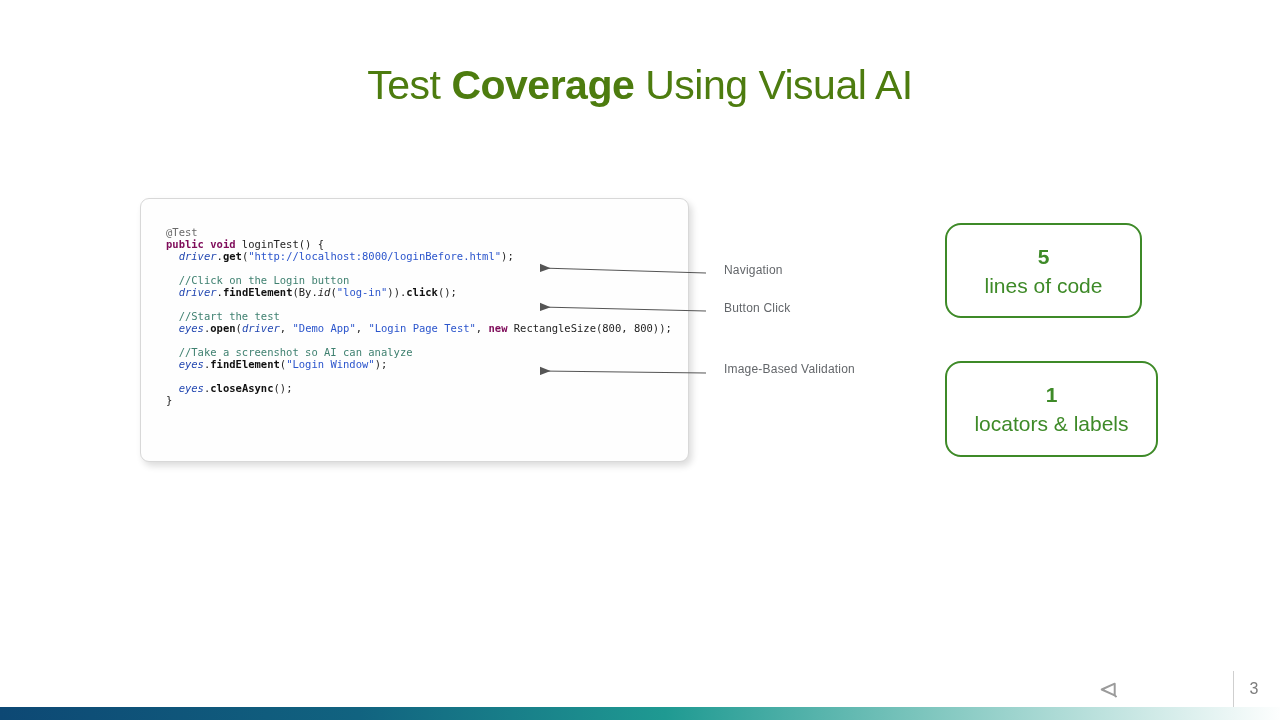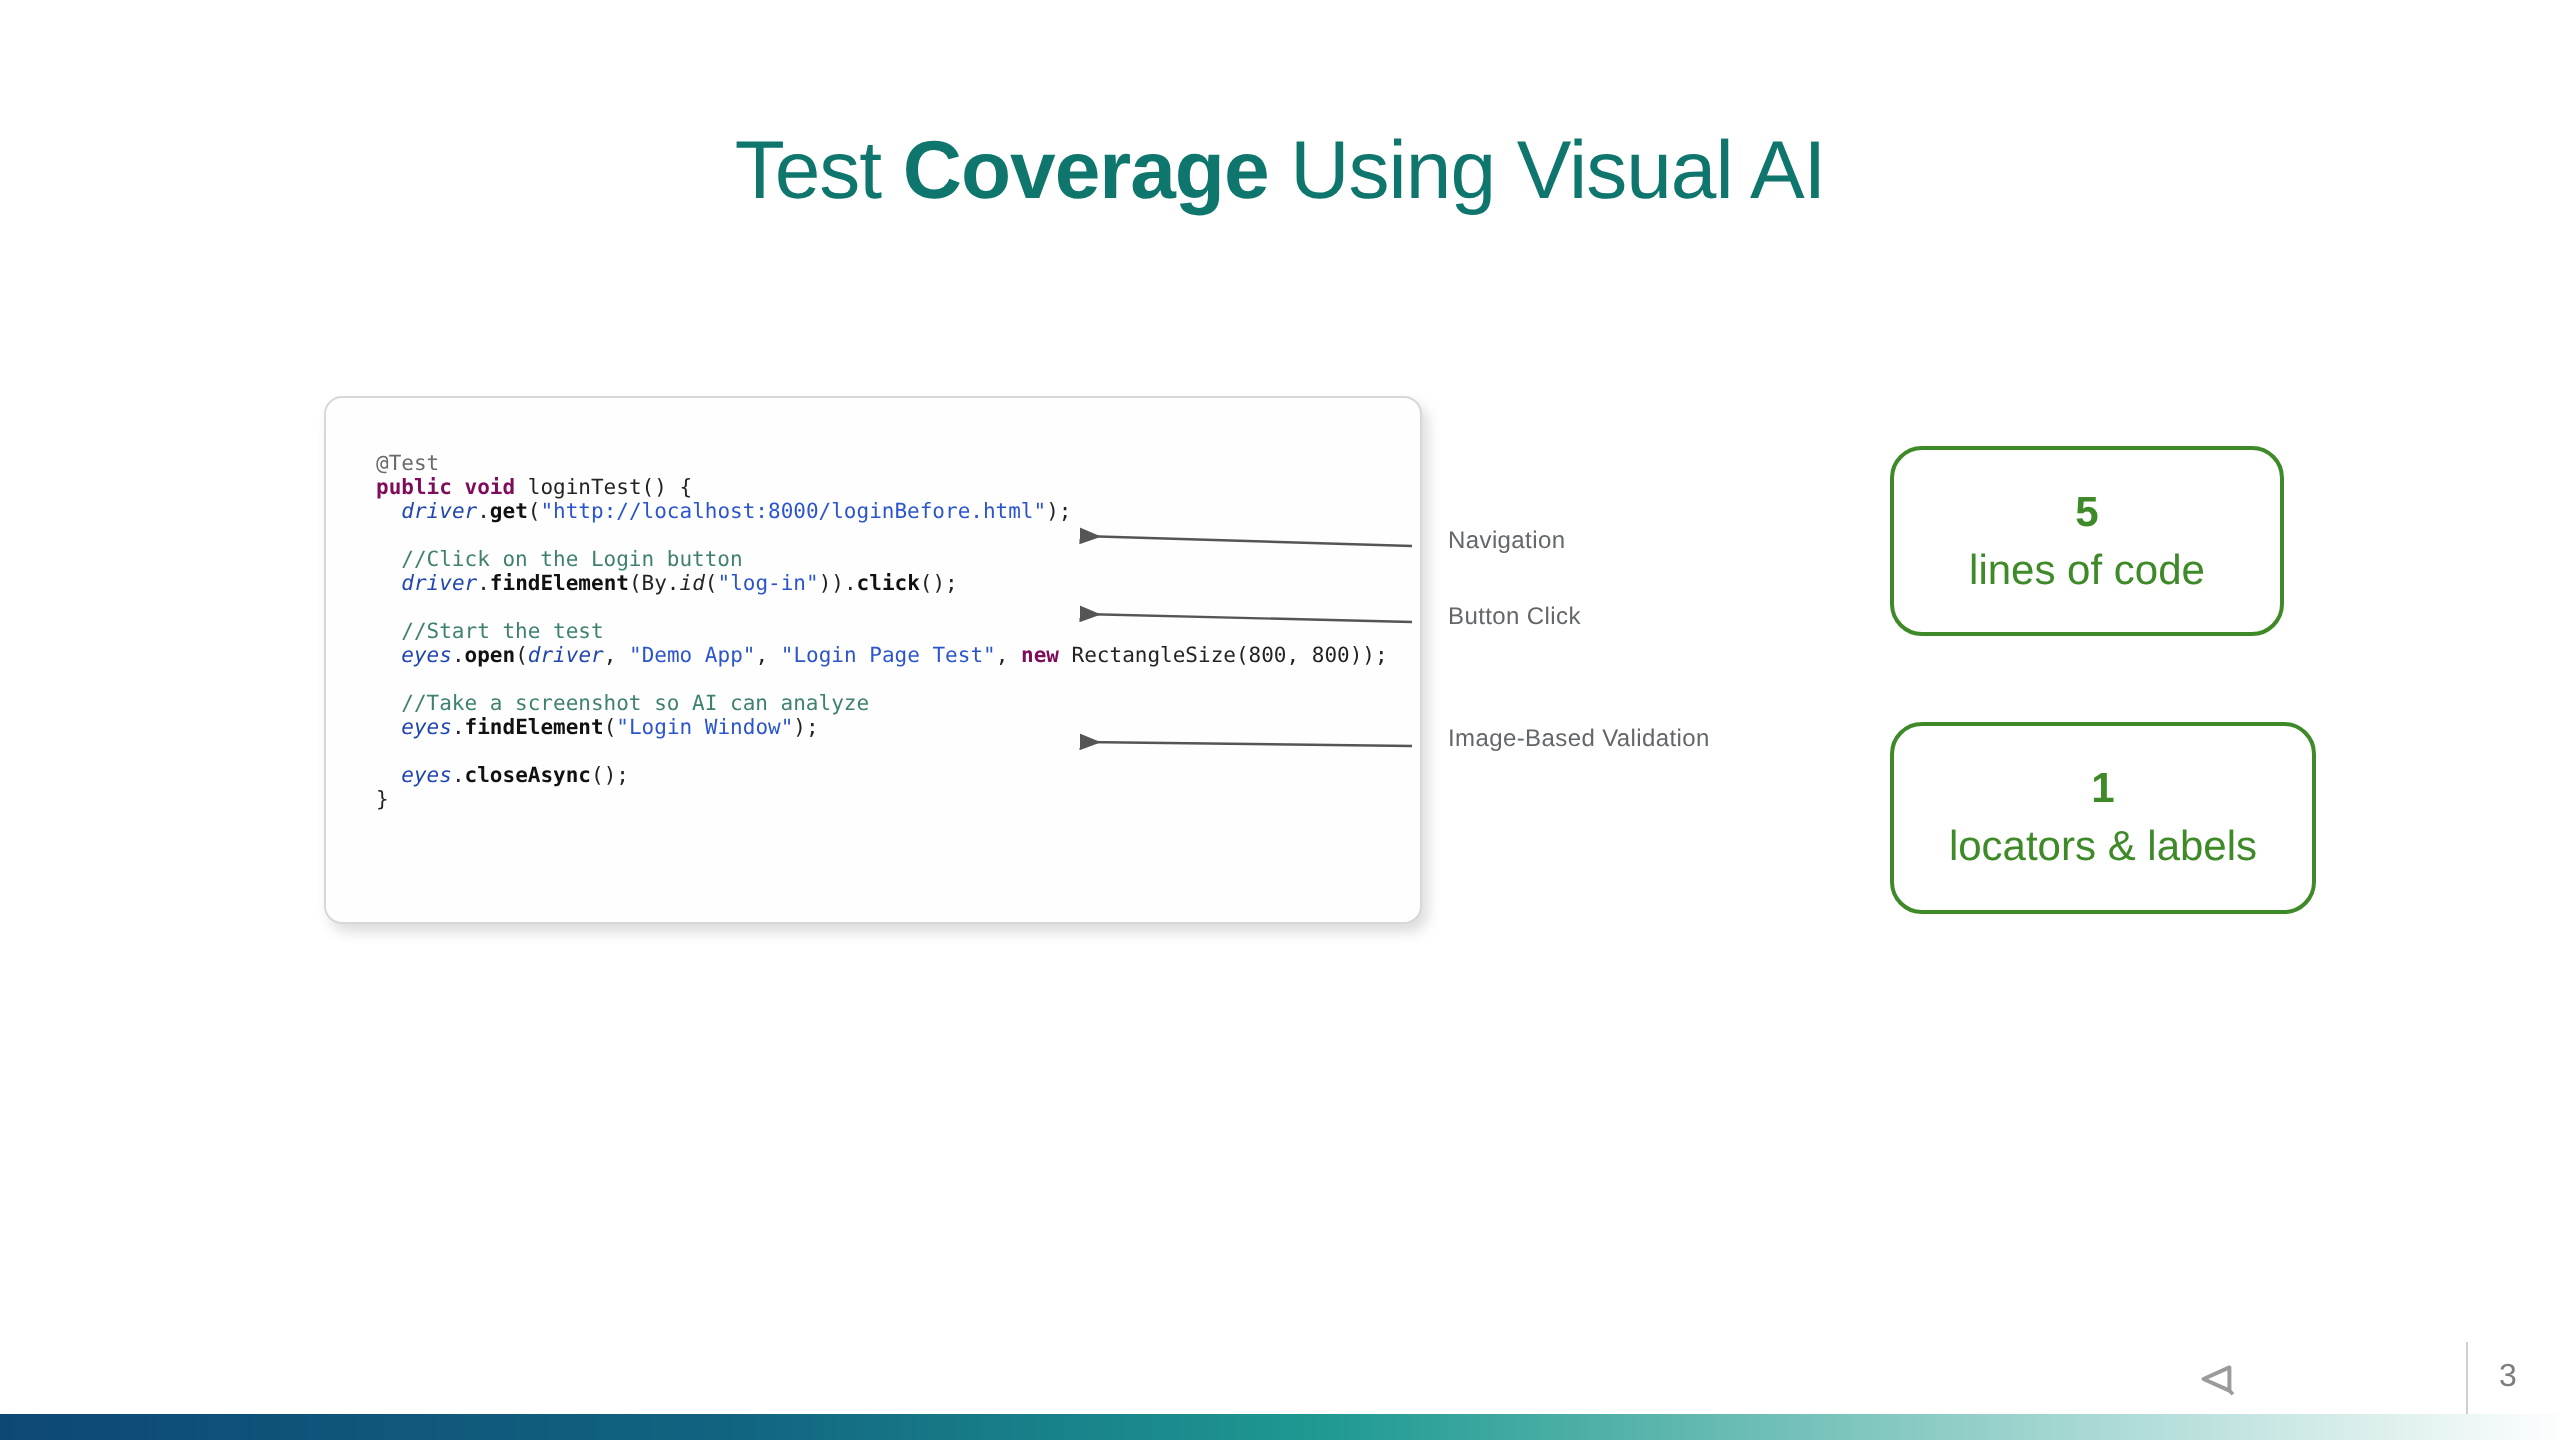--- a/index.html
+++ b/index.html
@@ -12,7 +12,7 @@
   .title {
     position: absolute; left: 0; top: 60px; width: 1280px;
     text-align: center; font-size: 41px; line-height: 50px;
-    color: #0f766e; font-weight: 500; letter-spacing: -0.5px;
+    color: #4d7c0f; font-weight: 500; letter-spacing: -0.5px;
   }
   .title .t-bold { font-weight: 800; }
 

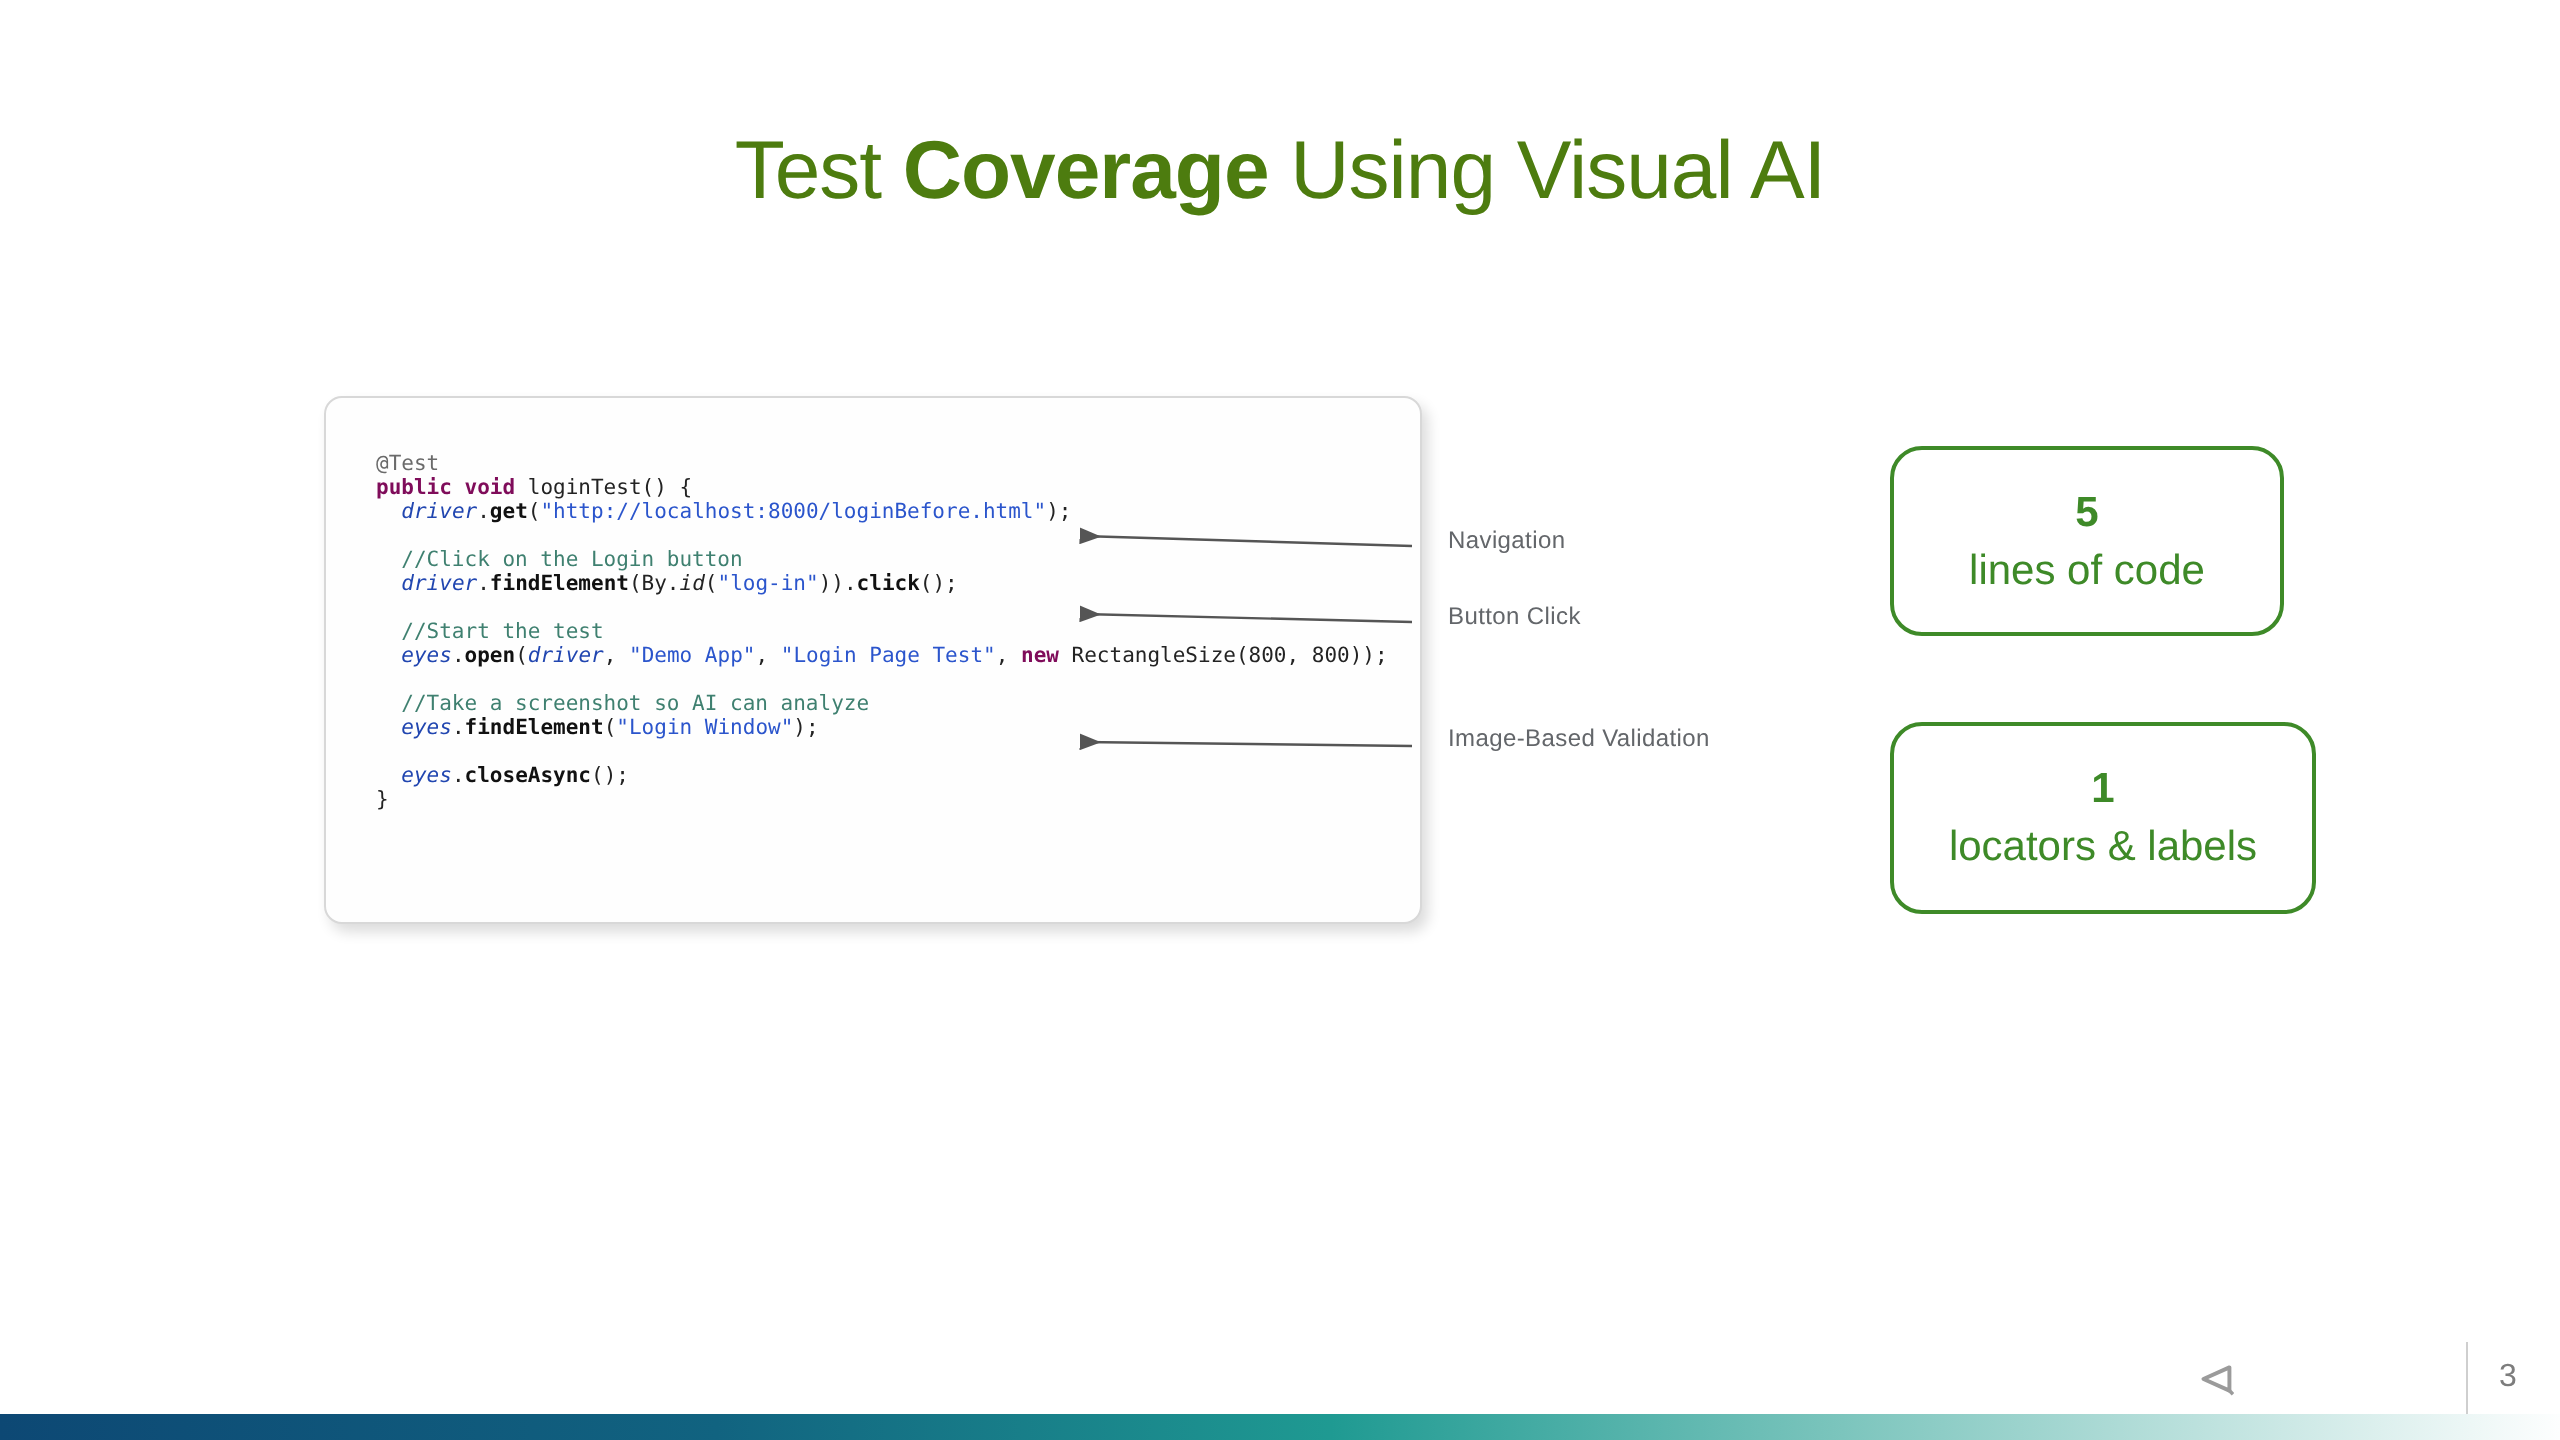--- a/index.html
+++ b/index.html
@@ -18,7 +18,7 @@
 
   
   .code-card {
-    position: absolute; left: 162px; top: 198px; width: 549px; height: 264px;
+    position: absolute; left: 140px; top: 198px; width: 549px; height: 264px;
     background: #fefefe; border: 1px solid #d8d8d8; border-radius: 9px;
     box-shadow: 3px 4px 7px rgba(0,0,0,0.14);
   }

